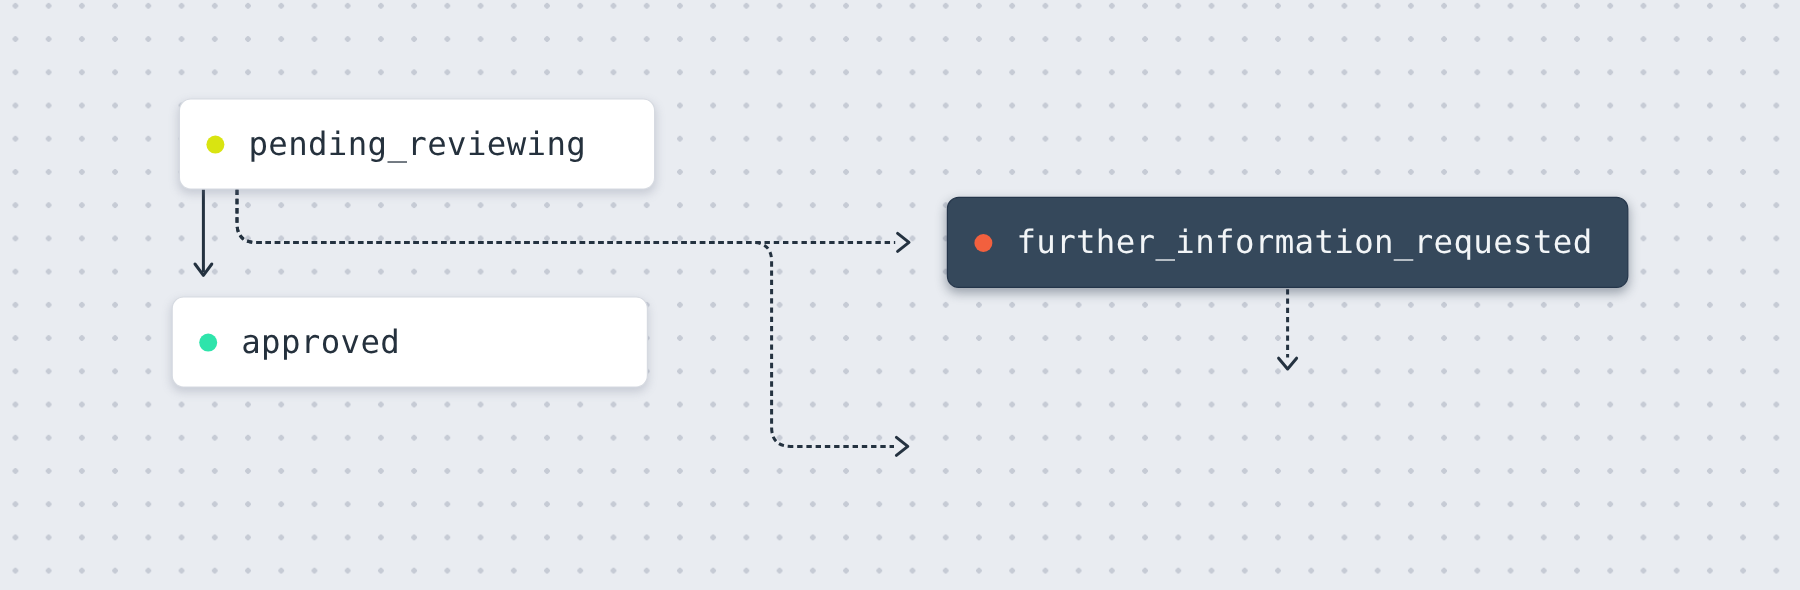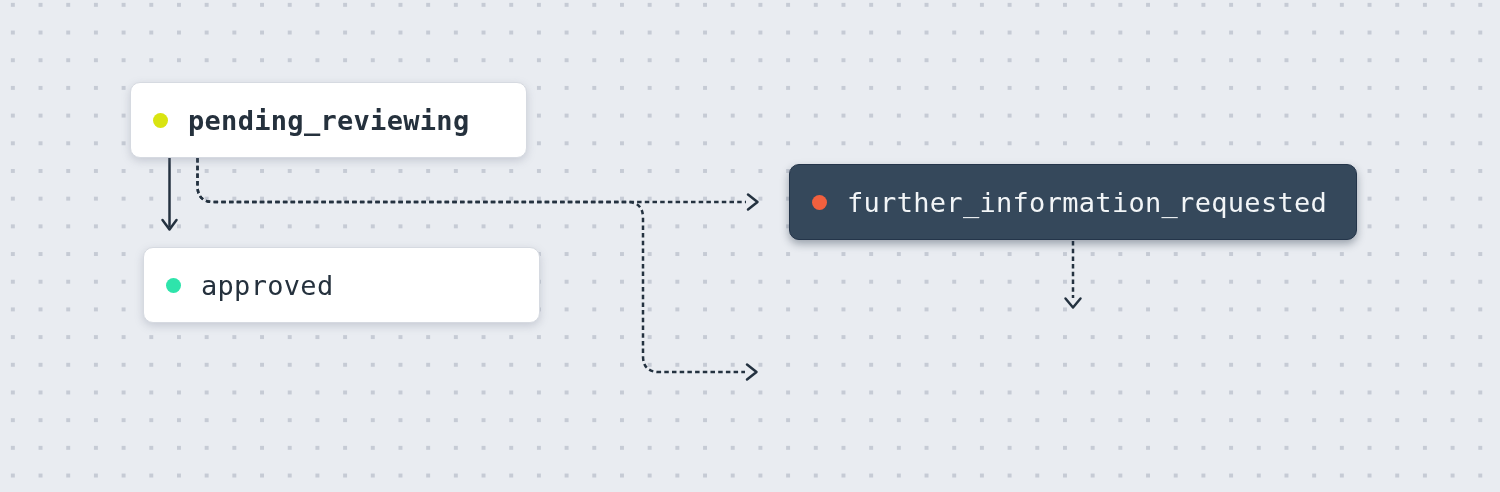--- a/index.html
+++ b/index.html
@@ -72,7 +72,7 @@
   .dot.teal   { background: #2ee4ab; }
   .dot.orange { background: #f2603e; }
 
-  #node-pending   { left: 130px; top: 82px;  width: 397px; font-weight: bold; }
+  #node-pending   { left: 149px; top: 82px;  width: 397px; }
   #node-approved  { left: 143px; top: 247px; width: 397px; }
   #node-further   { left: 789px; top: 164px; width: 568px; }
   #node-abandoned { left: 789px; top: 333px; width: 568px; height: 77px; }

